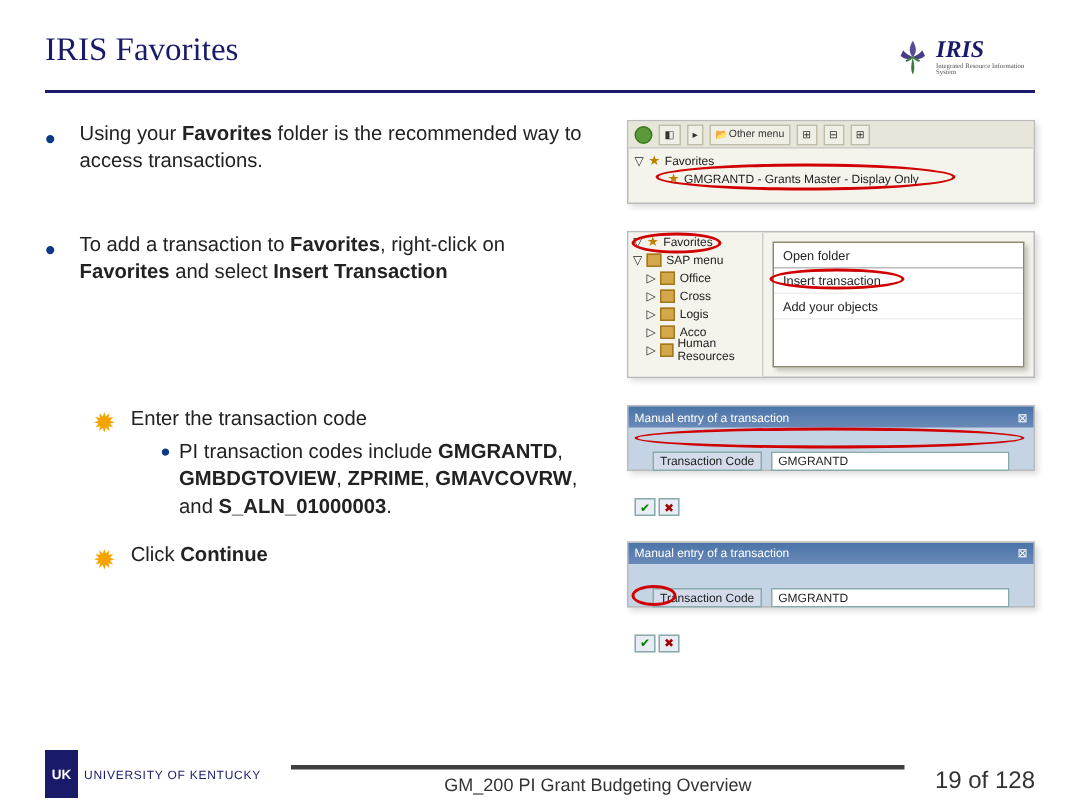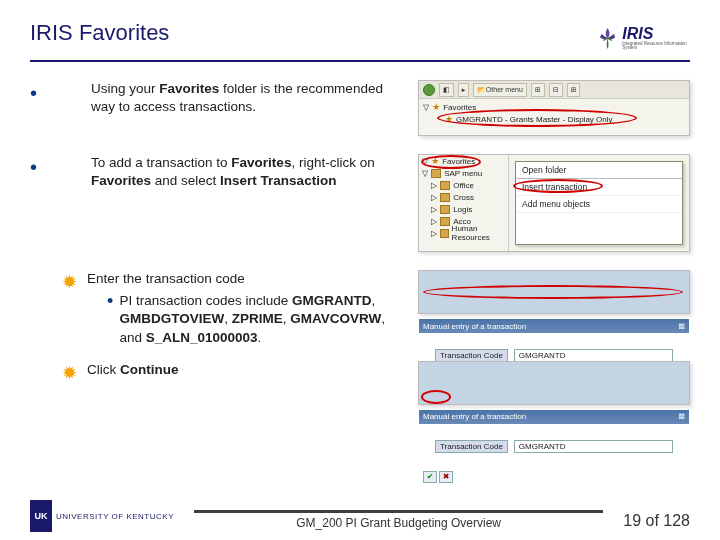--- a/index.html
+++ b/index.html
@@ -23,6 +23,7 @@
     border-bottom: 2px solid #1a1a6a;
     padding-bottom: 4px;
     margin-bottom: 18px;
+    font-family: Liberation Serif, serif;
   }
   .title {
     font-size: 22px;

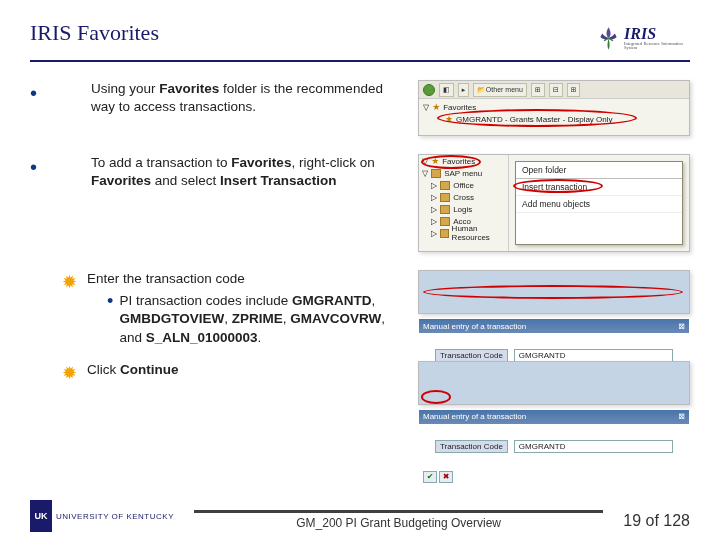--- a/index.html
+++ b/index.html
@@ -68,7 +68,6 @@
     font-size: 13.5px;
     line-height: 1.35;
     padding-right: 10px;
-    margin-left: 38px;
   }
   .sub-rows { padding-left: 32px; }
   .sub-row {

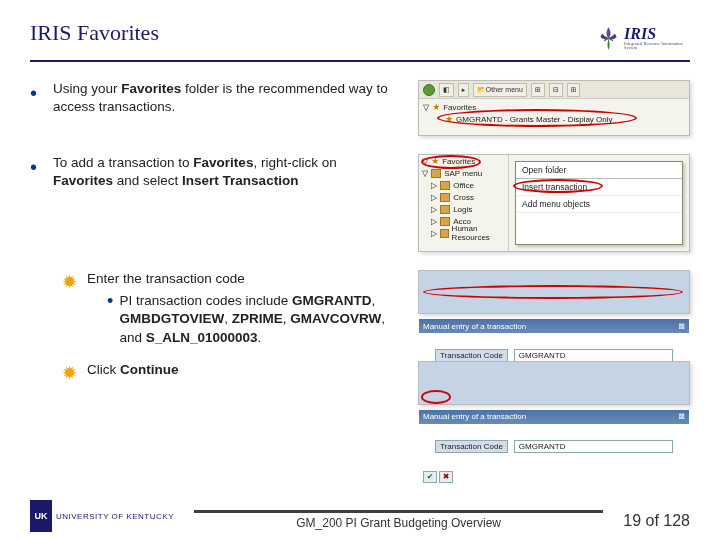--- a/index.html
+++ b/index.html
@@ -284,7 +284,7 @@
       <div class="shot2-right">
         <div class="menu-item menu-sep">Open folder</div>
         <div class="menu-item">Insert transaction</div>
-        <div class="menu-item">Add menu objects</div>
+        <div class="menu-item">Add your objects</div>
       </div>
       <div class="red-ring-ov" style="left:2px; top:0px; width:60px; height:14px;"></div>
       <div class="red-ring-ov" style="left:94px; top:24px; width:90px; height:14px;"></div>

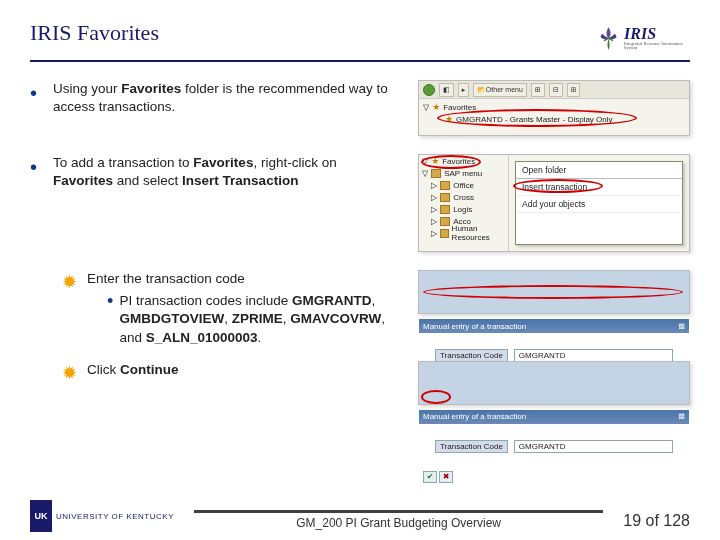--- a/index.html
+++ b/index.html
@@ -133,7 +133,6 @@
     height: 14px; background: linear-gradient(#4a74a8, #6a8ab8);
     display: flex; align-items: center; padding: 0 4px; color: #fff; font-size: 8px;
     justify-content: space-between;
-    margin-top: 48px;
   }
   .shot3-body { padding: 16px; display: flex; align-items: flex-end; gap: 6px; }
   .shot3-label {

